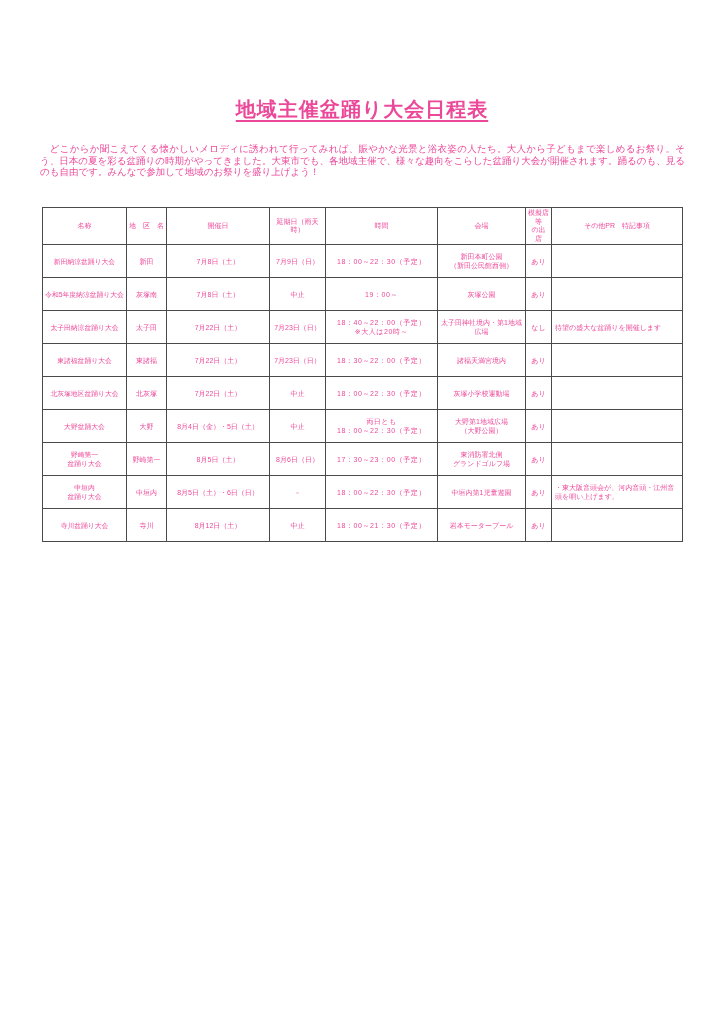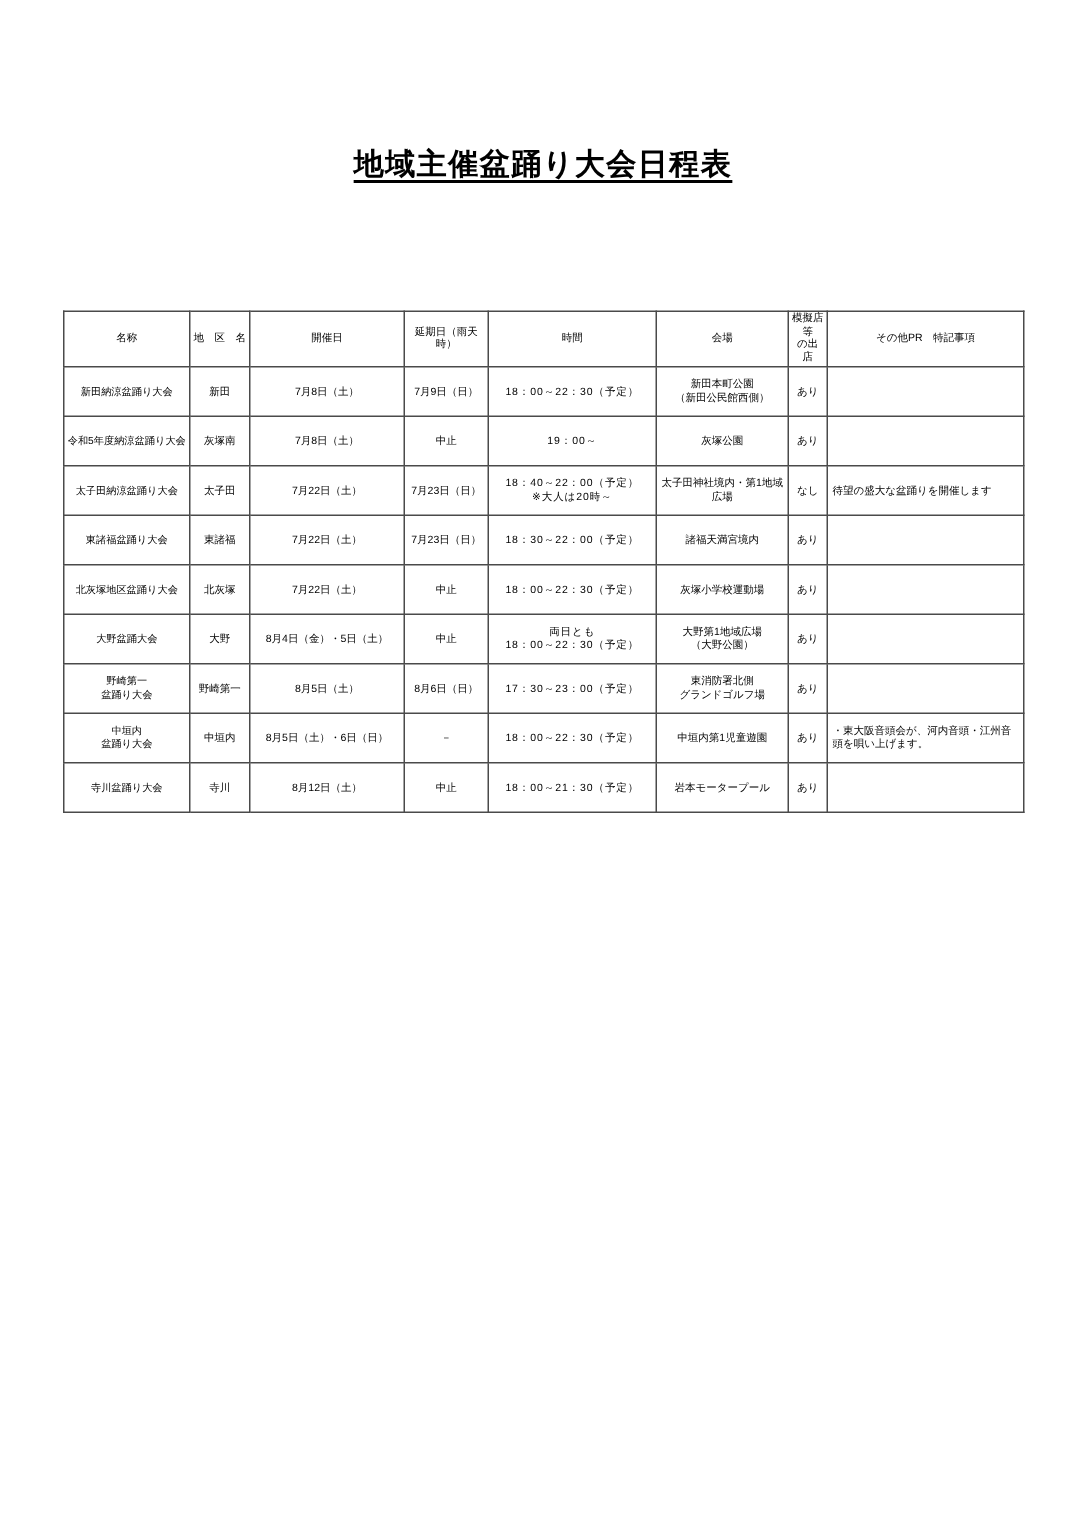--- a/index.html
+++ b/index.html
@@ -13,7 +13,7 @@
     height: 976px;
     background: #ffffff;
     font-family: "Liberation Sans", "DejaVu Sans", sans-serif;
-    color: #000000;
+    color: #ec4899;
     overflow: hidden;
   }
   .title {

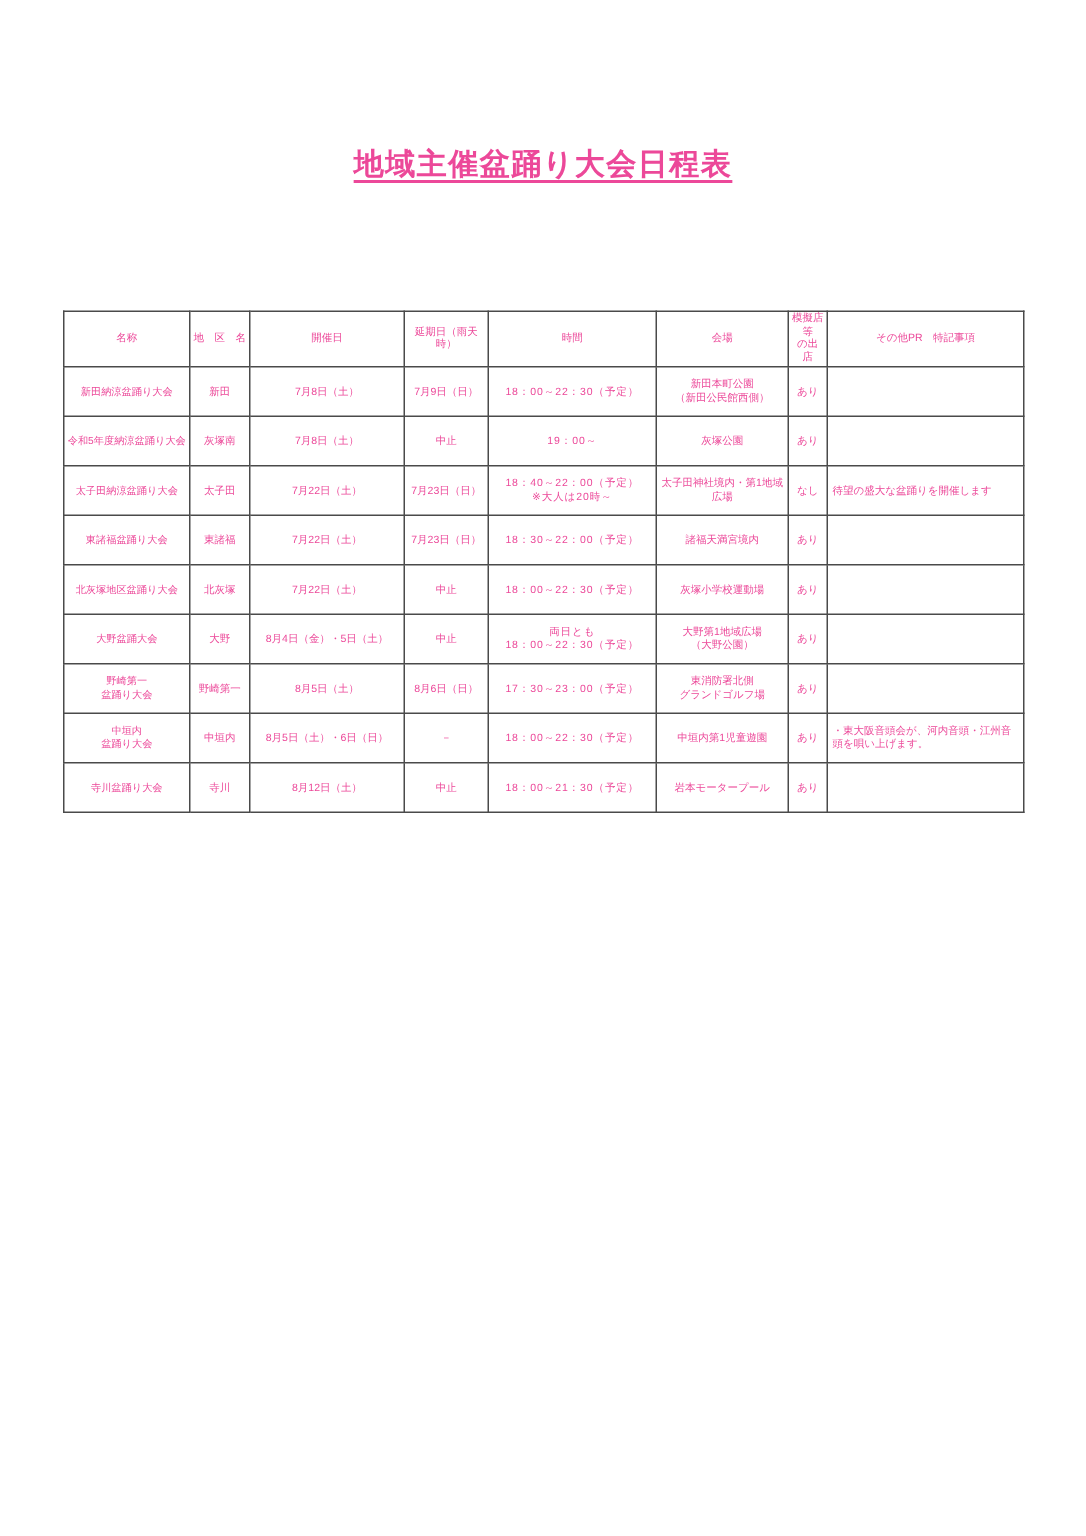--- a/index.html
+++ b/index.html
@@ -83,6 +83,7 @@
     <span class="title-text">地域主催盆踊り大会日程表</span>
   </div>
 
+  <div class="intro">　どこからか聞こえてくる懐かしいメロディに誘われて行ってみれば、賑やかな光景と浴衣姿の人たち。大人から子どもまで楽しめるお祭り。そう、日本の夏を彩る盆踊りの時期がやってきました。大東市でも、各地域主催で、様々な趣向をこらした盆踊り大会が開催されます。踊るのも、見るのも自由です。みんなで参加して地域のお祭りを盛り上げよう！</div>
 
   <table class="schedule">
     <colgroup>

